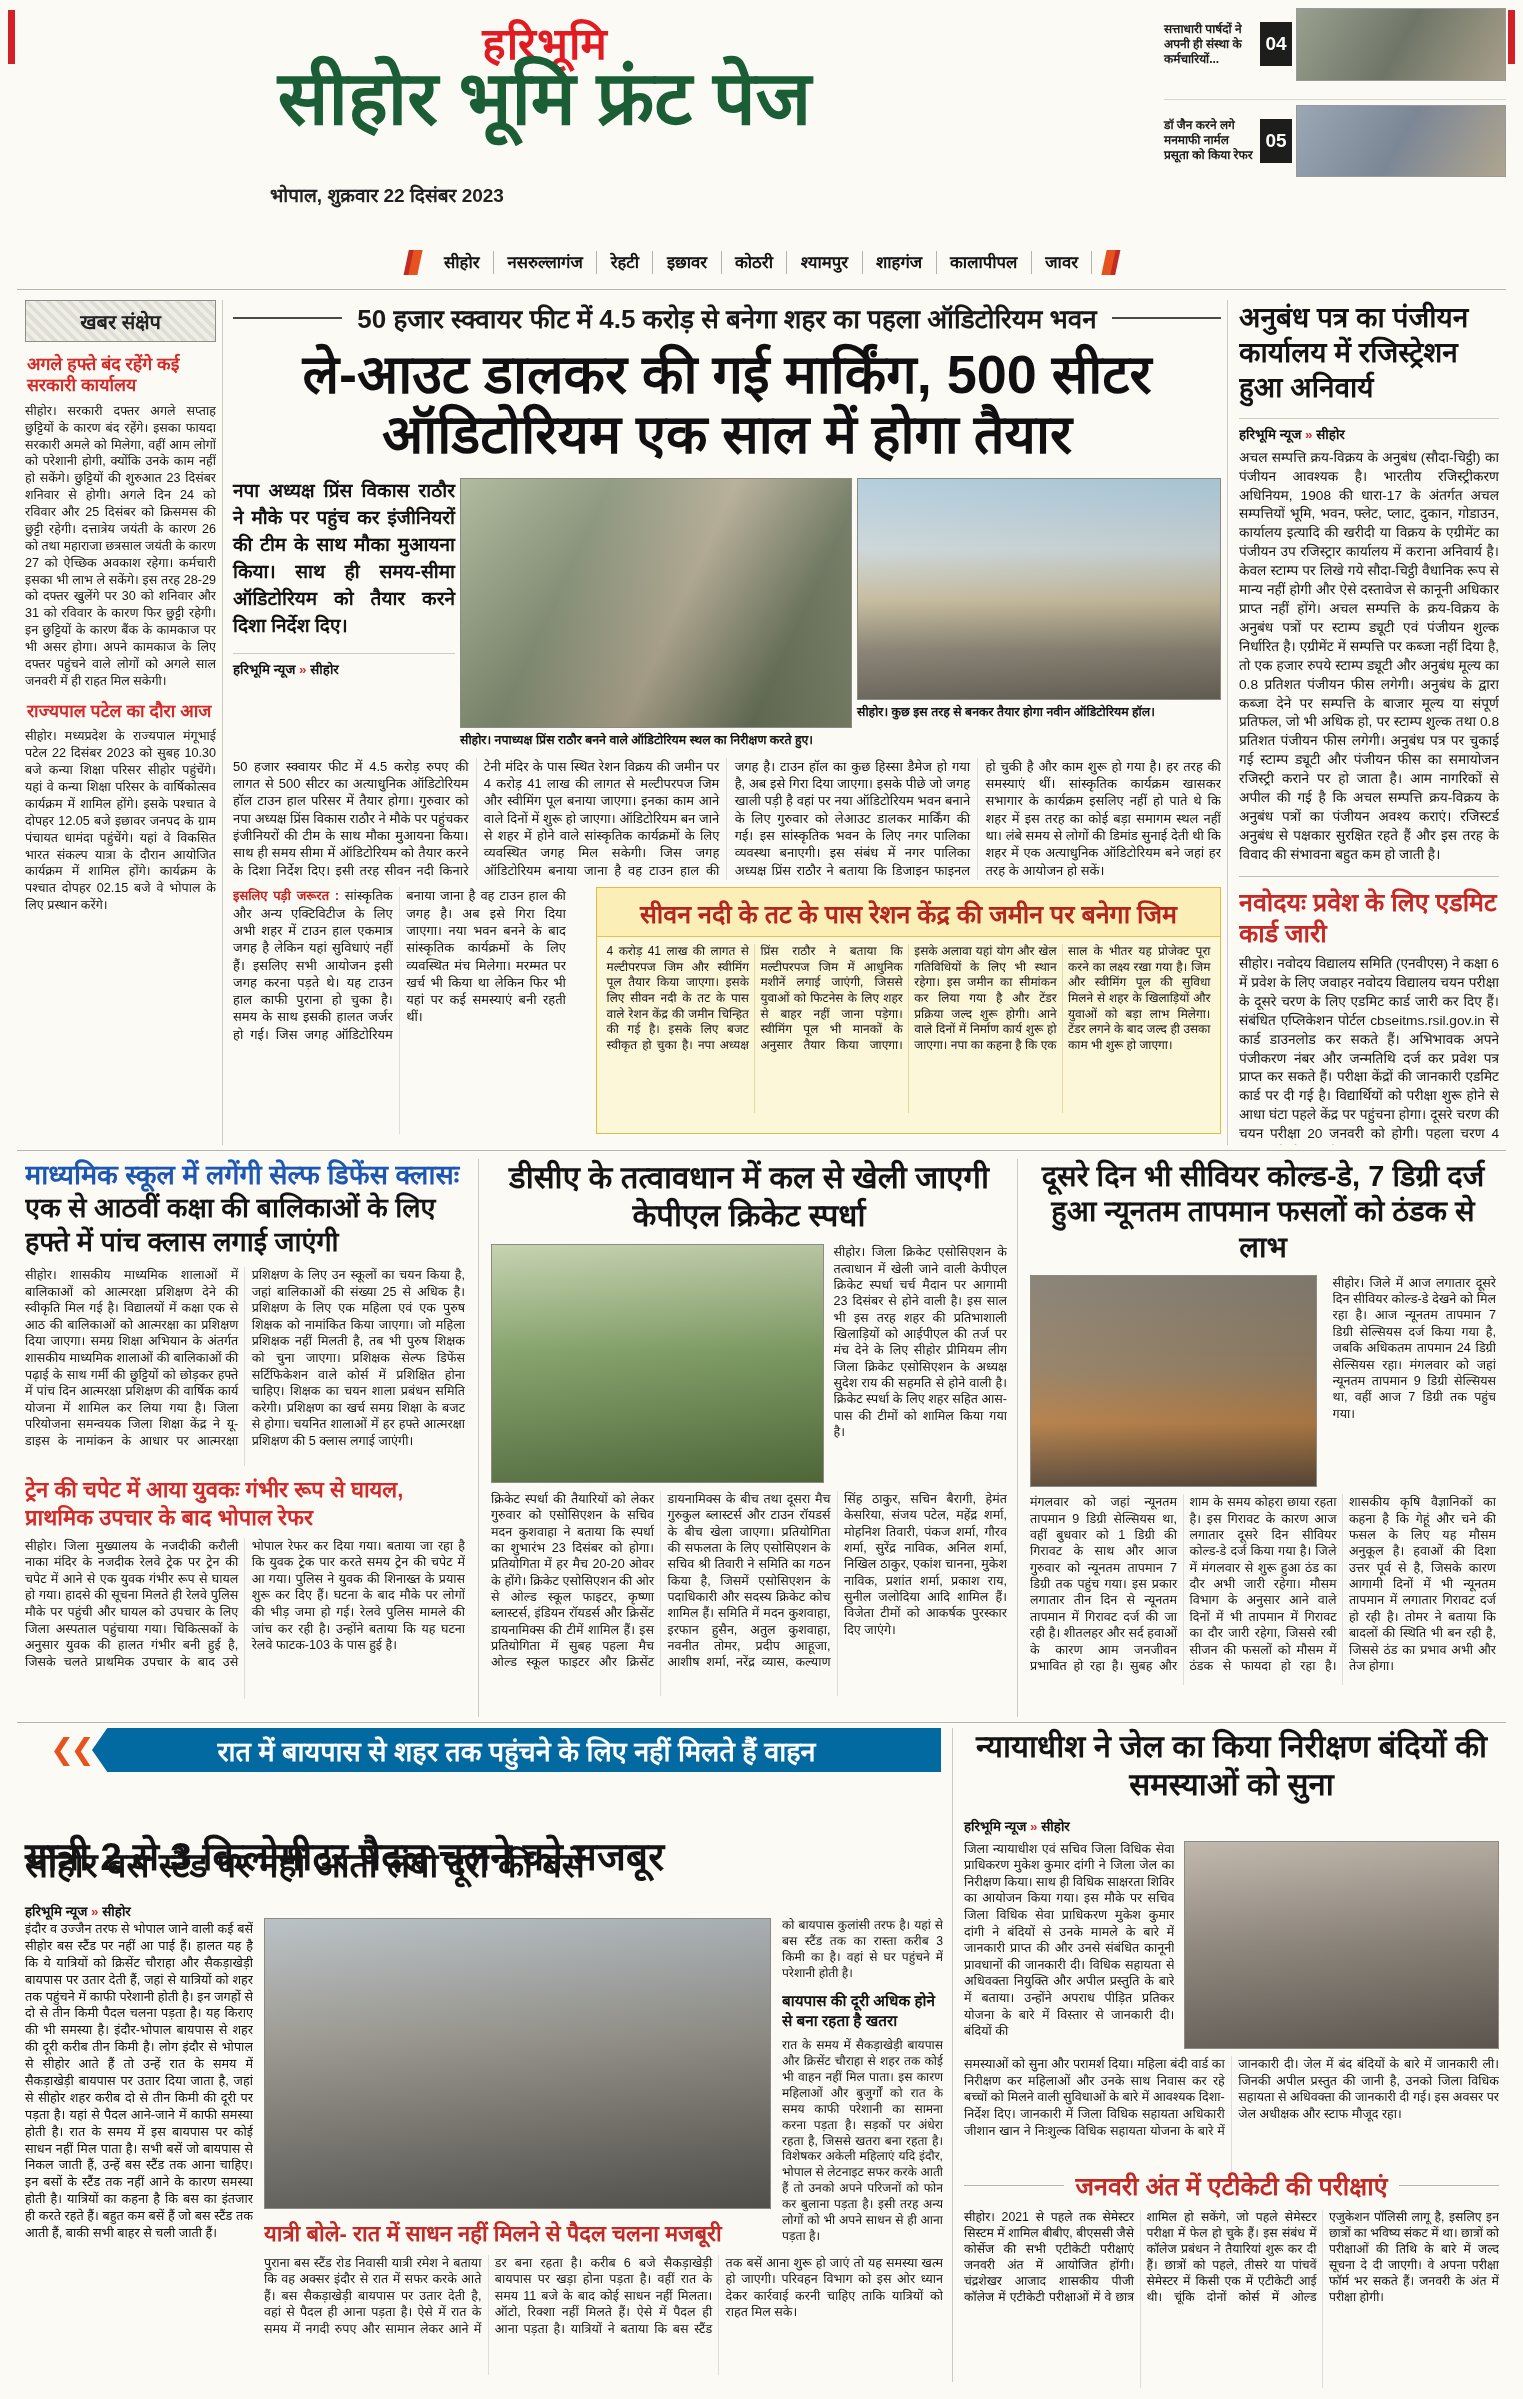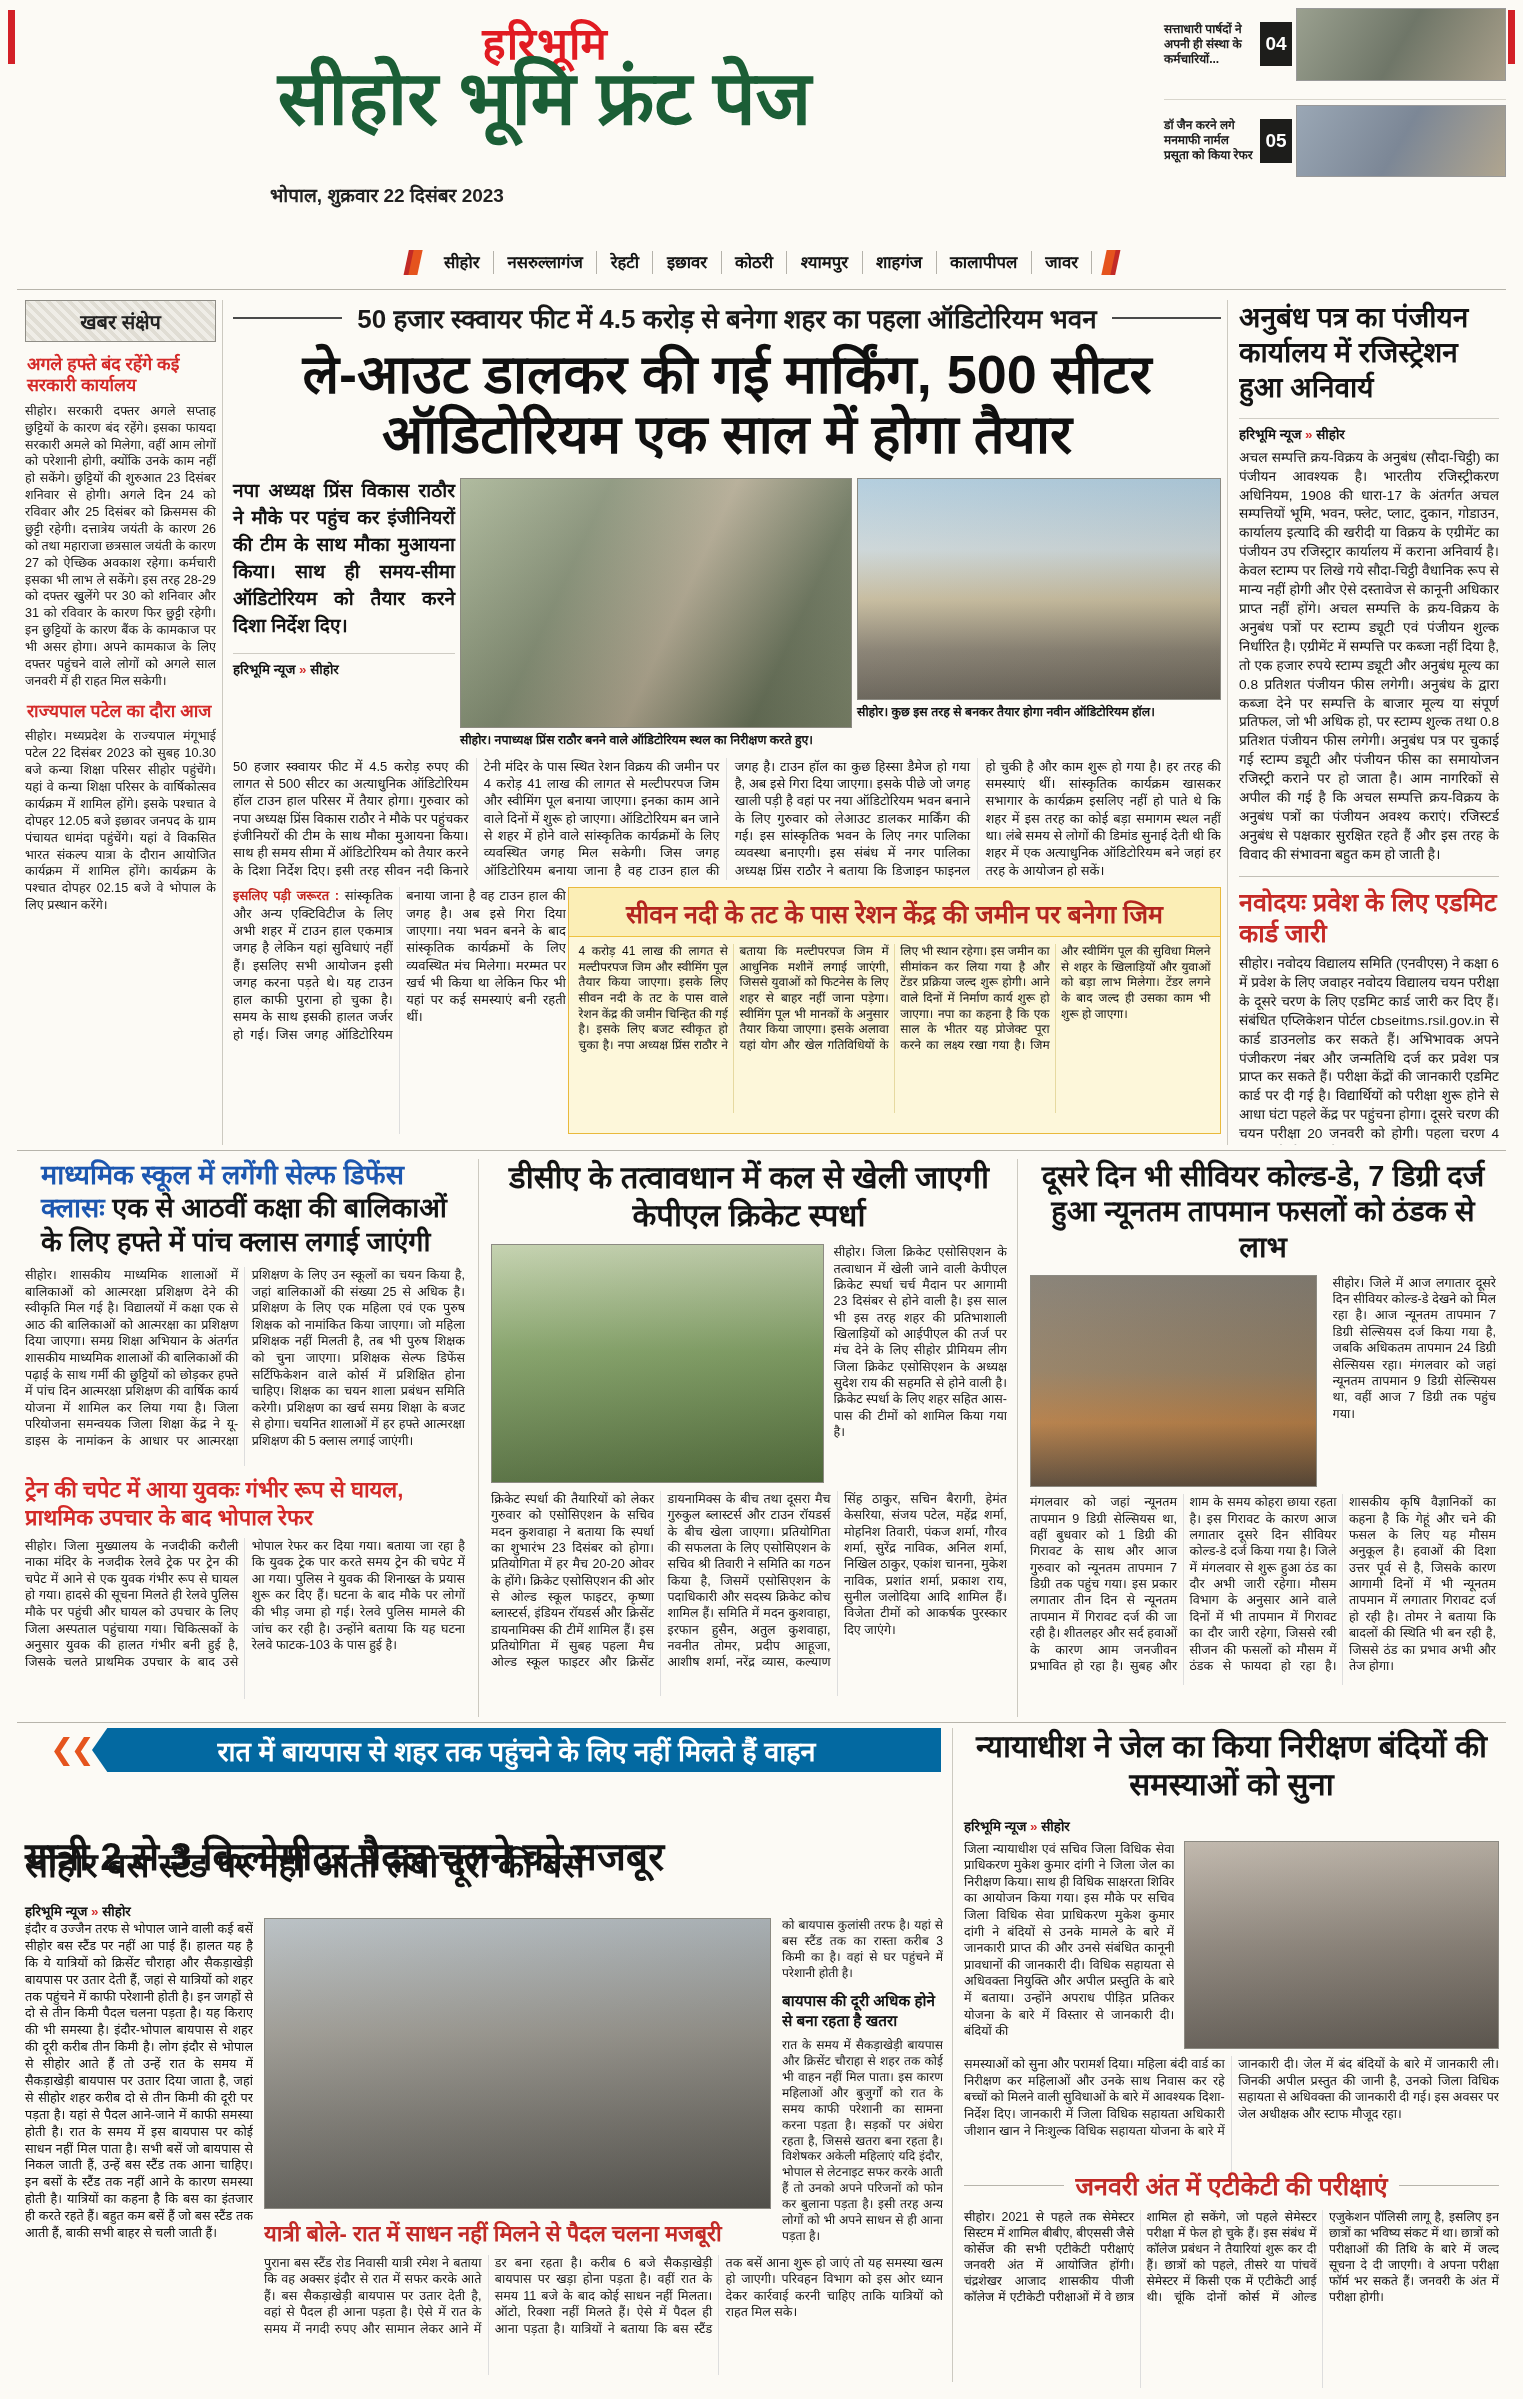--- a/index.html
+++ b/index.html
@@ -79,7 +79,7 @@
   .photo2-col .photo { height:222px; }
   .caption { font-size:12.4px; font-weight:700; margin-top:4.8px; line-height:1.25; }
   .bodyA { margin-top:9.6px; height:122px; overflow:hidden; column-count:4; column-gap:15.3px; column-rule:1px solid #ddd; font-size:13px; line-height:1.33; }
-  .rowB { display:flex; gap:2px; margin-top:7.6px; }
+  .rowB { display:flex; gap:30px; margin-top:7.6px; }
   .bodyB-col { width:333px; height:247px; overflow:hidden; column-count:2; column-gap:13.4px; column-rule:1px solid #ddd; font-size:13px; line-height:1.33; }
   .red-sub { color:#c2261f; font-weight:800; }
   .gym { flex:1; border:1.9px solid #e9b93c; background:#fdf7da; height:247px; overflow:hidden; }

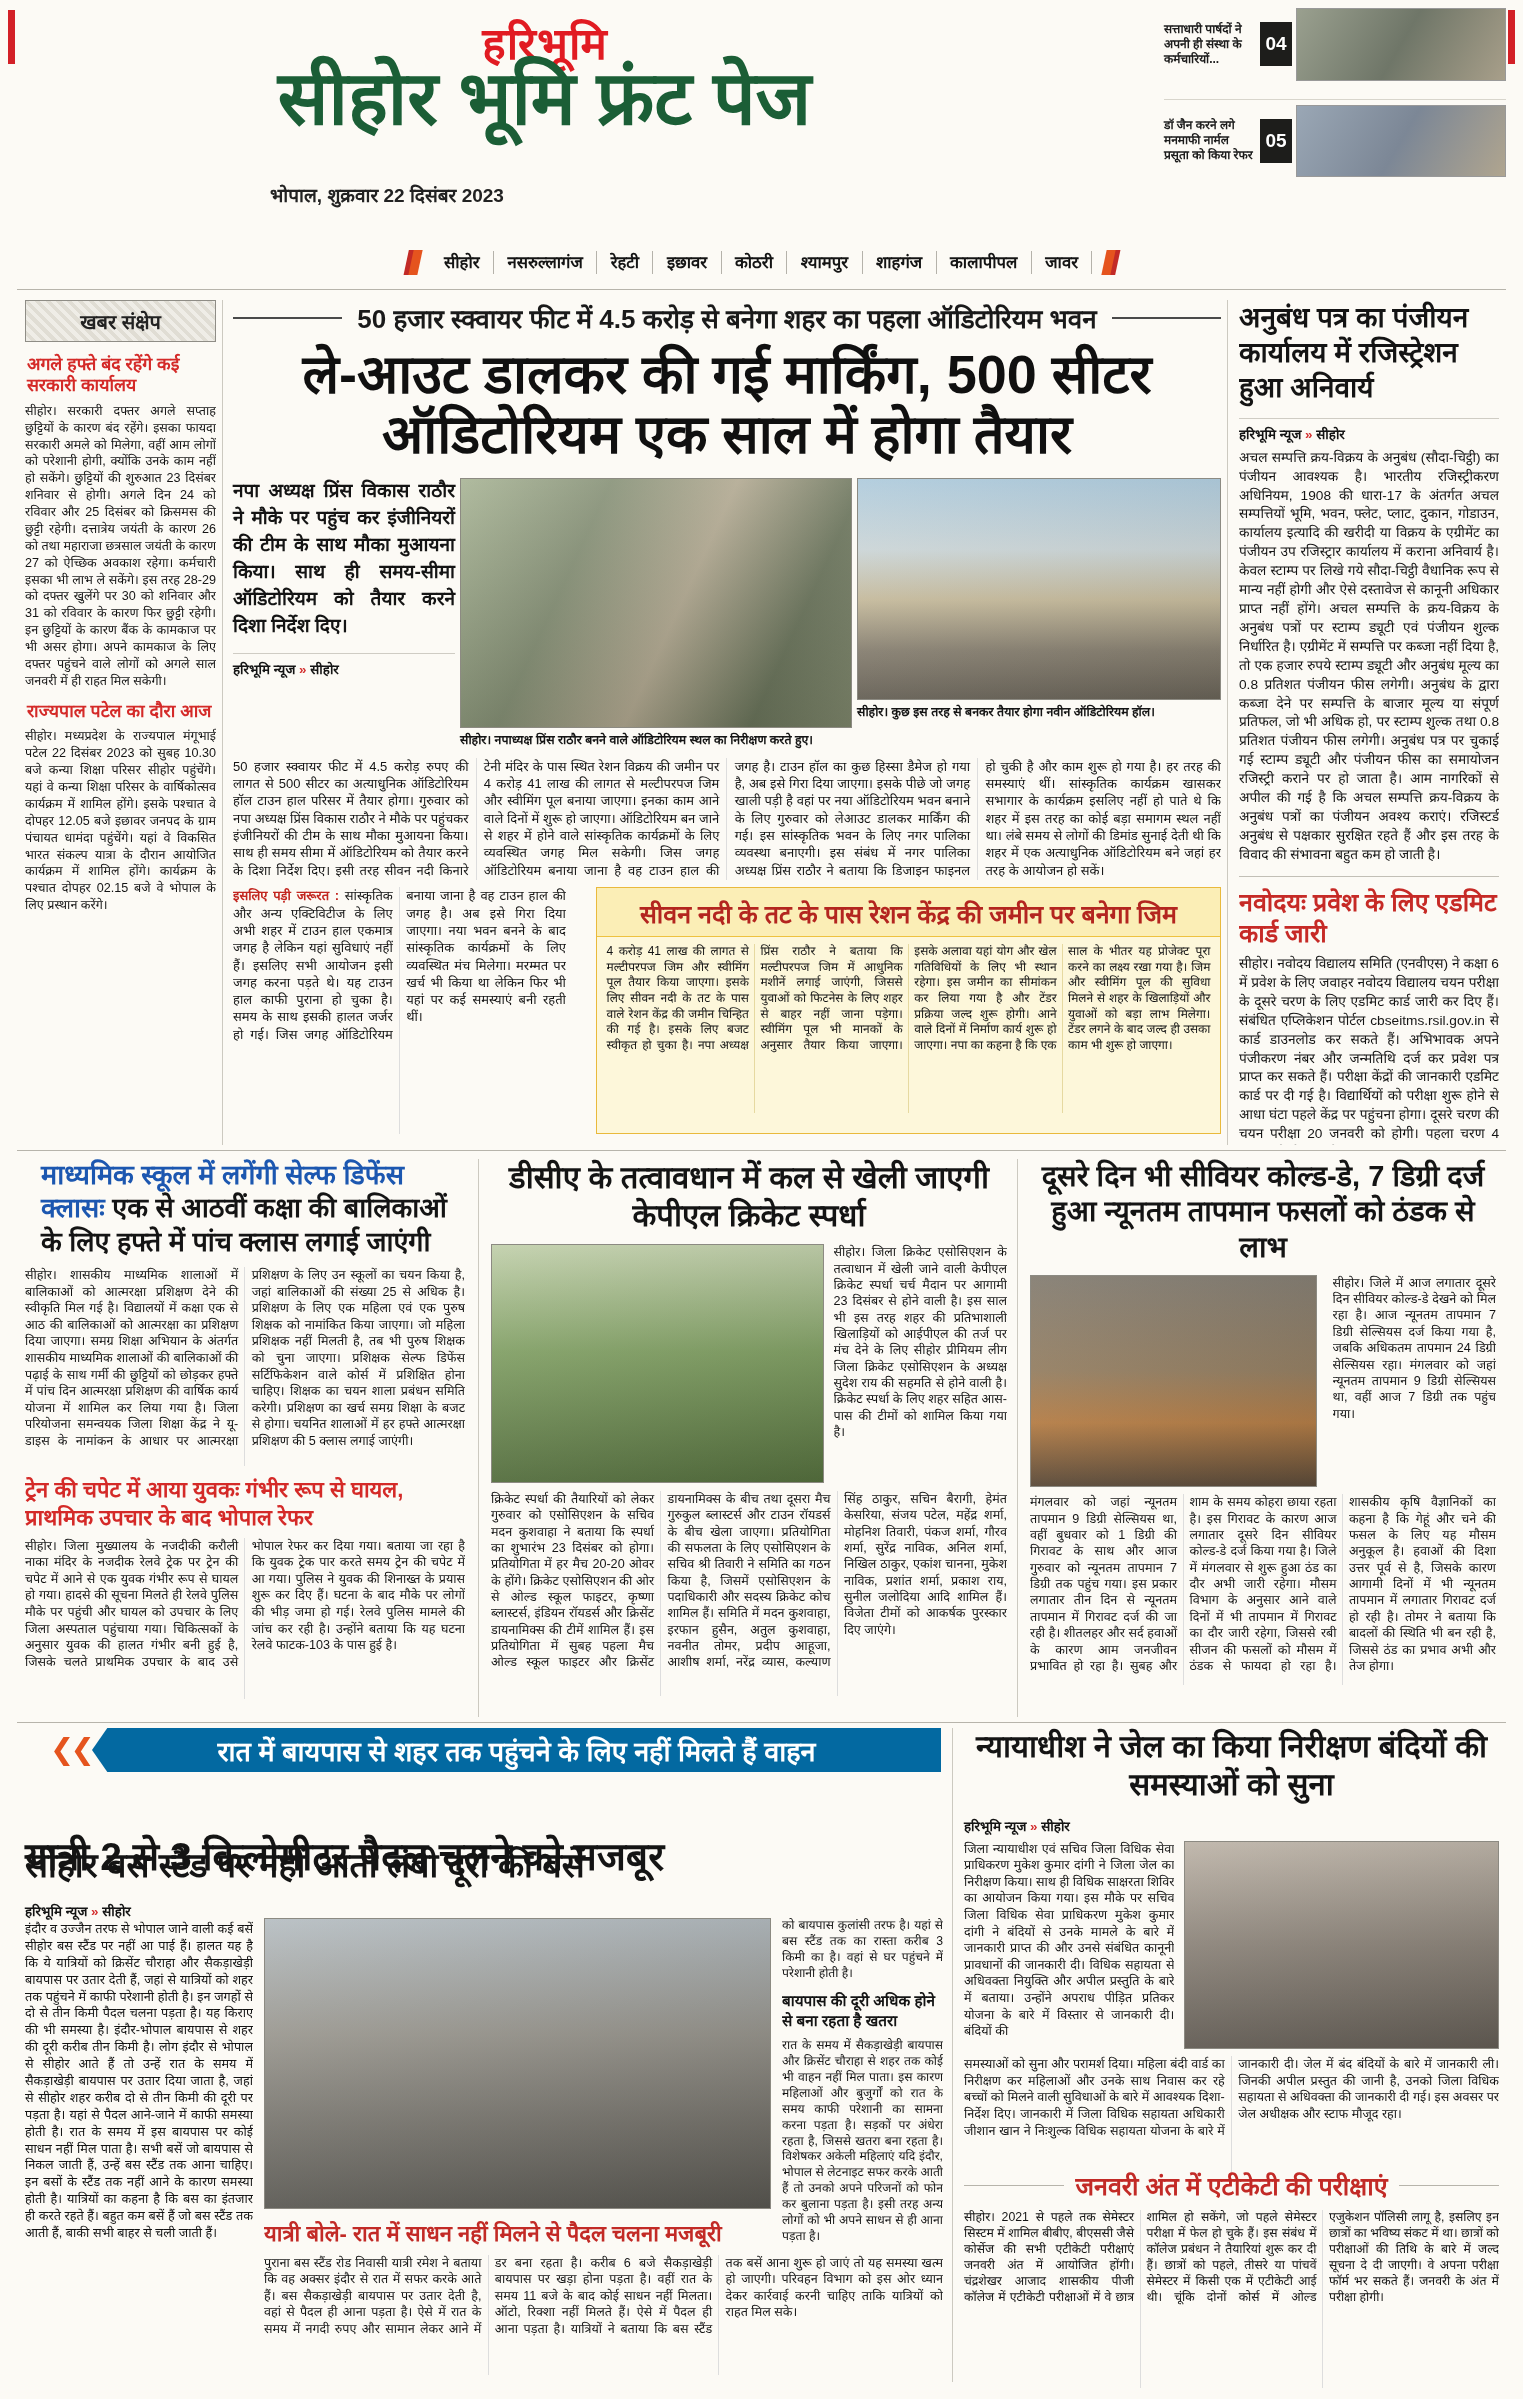--- a/index.html
+++ b/index.html
@@ -96,7 +96,7 @@
   
   .b2 { position:absolute; top:1159px; height:560px; overflow:hidden; }
   #b2a { left:25px; width:440px; }
-  .b2a-head { font-size:27px; font-weight:800; line-height:1.24;margin-left:16px; }
+  .b2a-head { font-size:27px; font-weight:800; line-height:1.24; }
   .blue { color:#1c57b0; }
   .b2a-body { margin-top:7.6px; height:199px; column-count:2; column-gap:13.4px; column-rule:1px solid #ddd; font-size:12.6px; line-height:1.32; overflow:hidden; }
   .b2b-head { color:#d42a28; font-size:22px; font-weight:800; line-height:1.28; margin-top:9.6px; }

